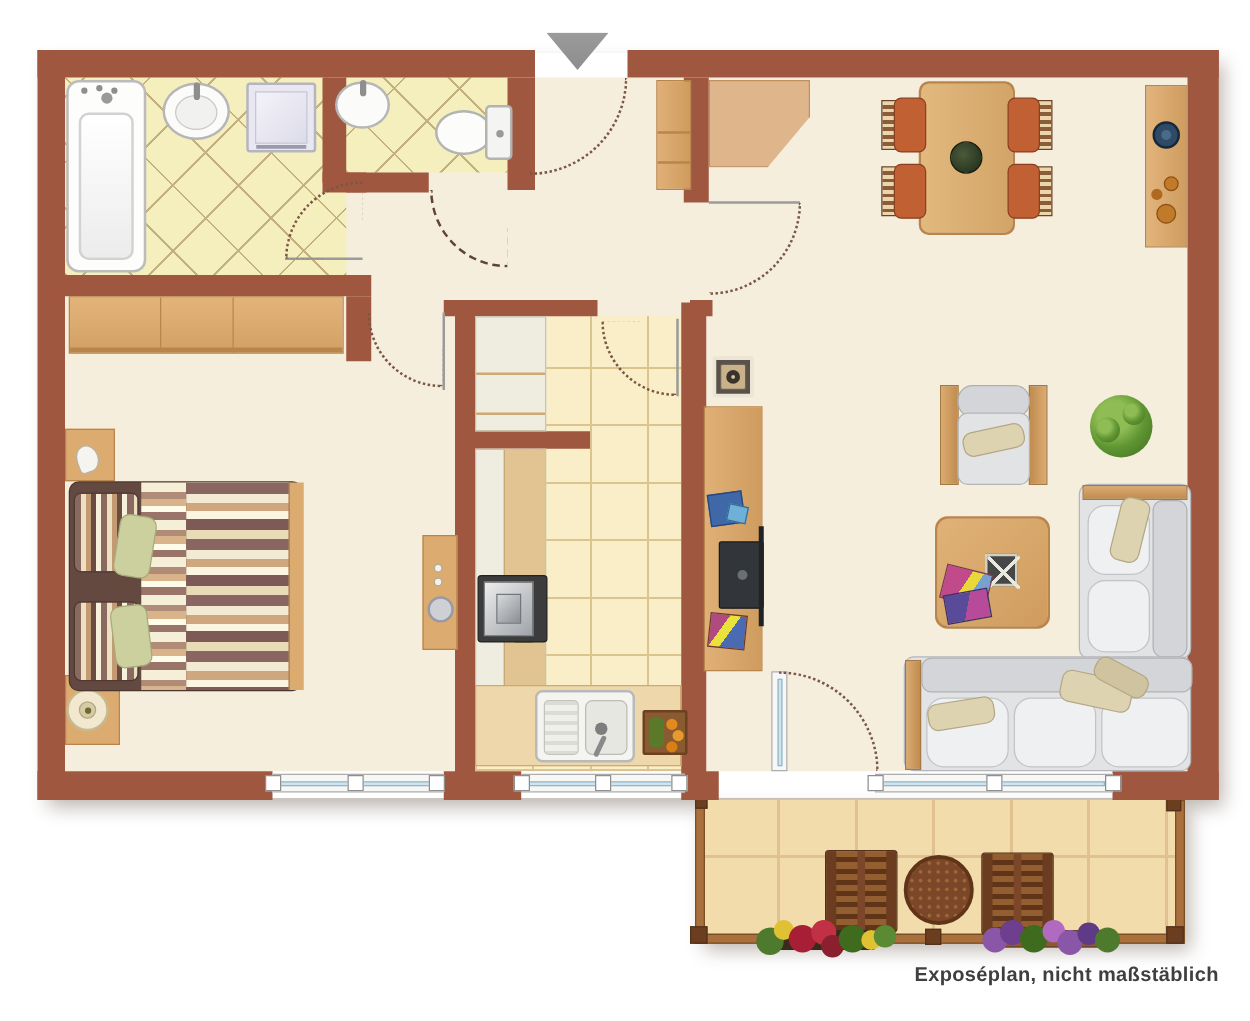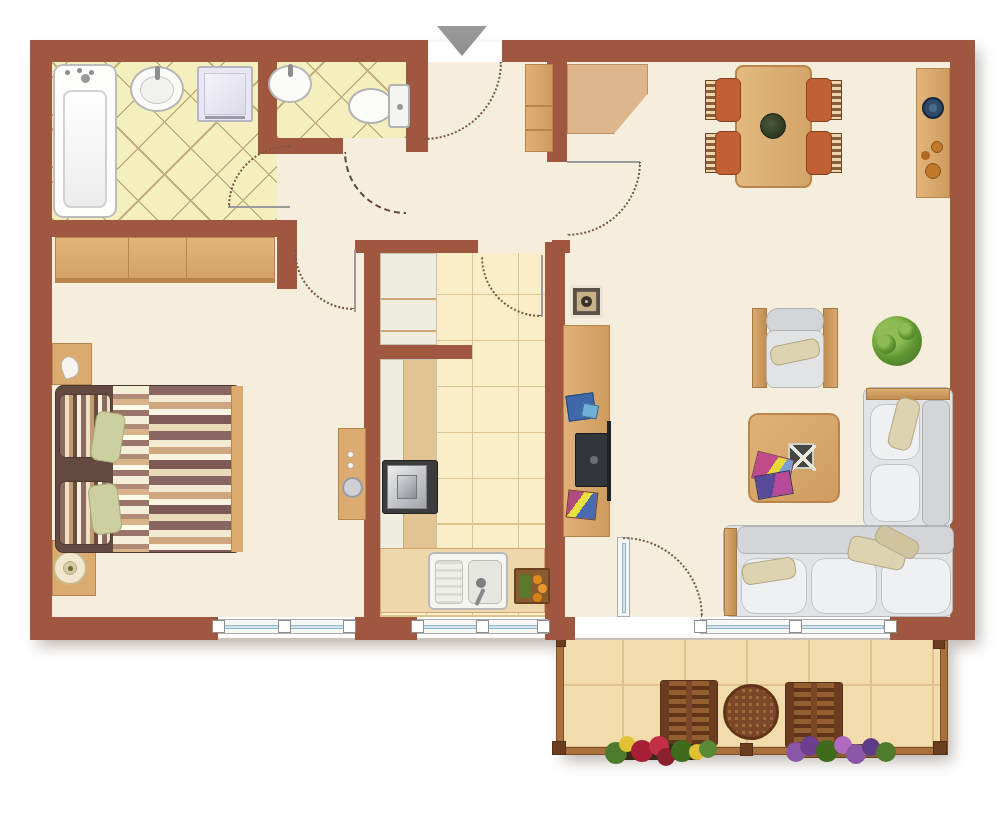--- a/index.html
+++ b/index.html
@@ -312,6 +312,7 @@
 
   <div class="a" style="left:437px;top:26px;width:50px;height:30px;background:linear-gradient(180deg,#9b9b9b,var(--arrow));clip-path:polygon(0 0,100% 0,50% 100%)"></div>
 
+  <div class="a caption" style="right:25px;top:772px">Exposéplan, nicht maßstäblich</div>
 
 </div>
 

